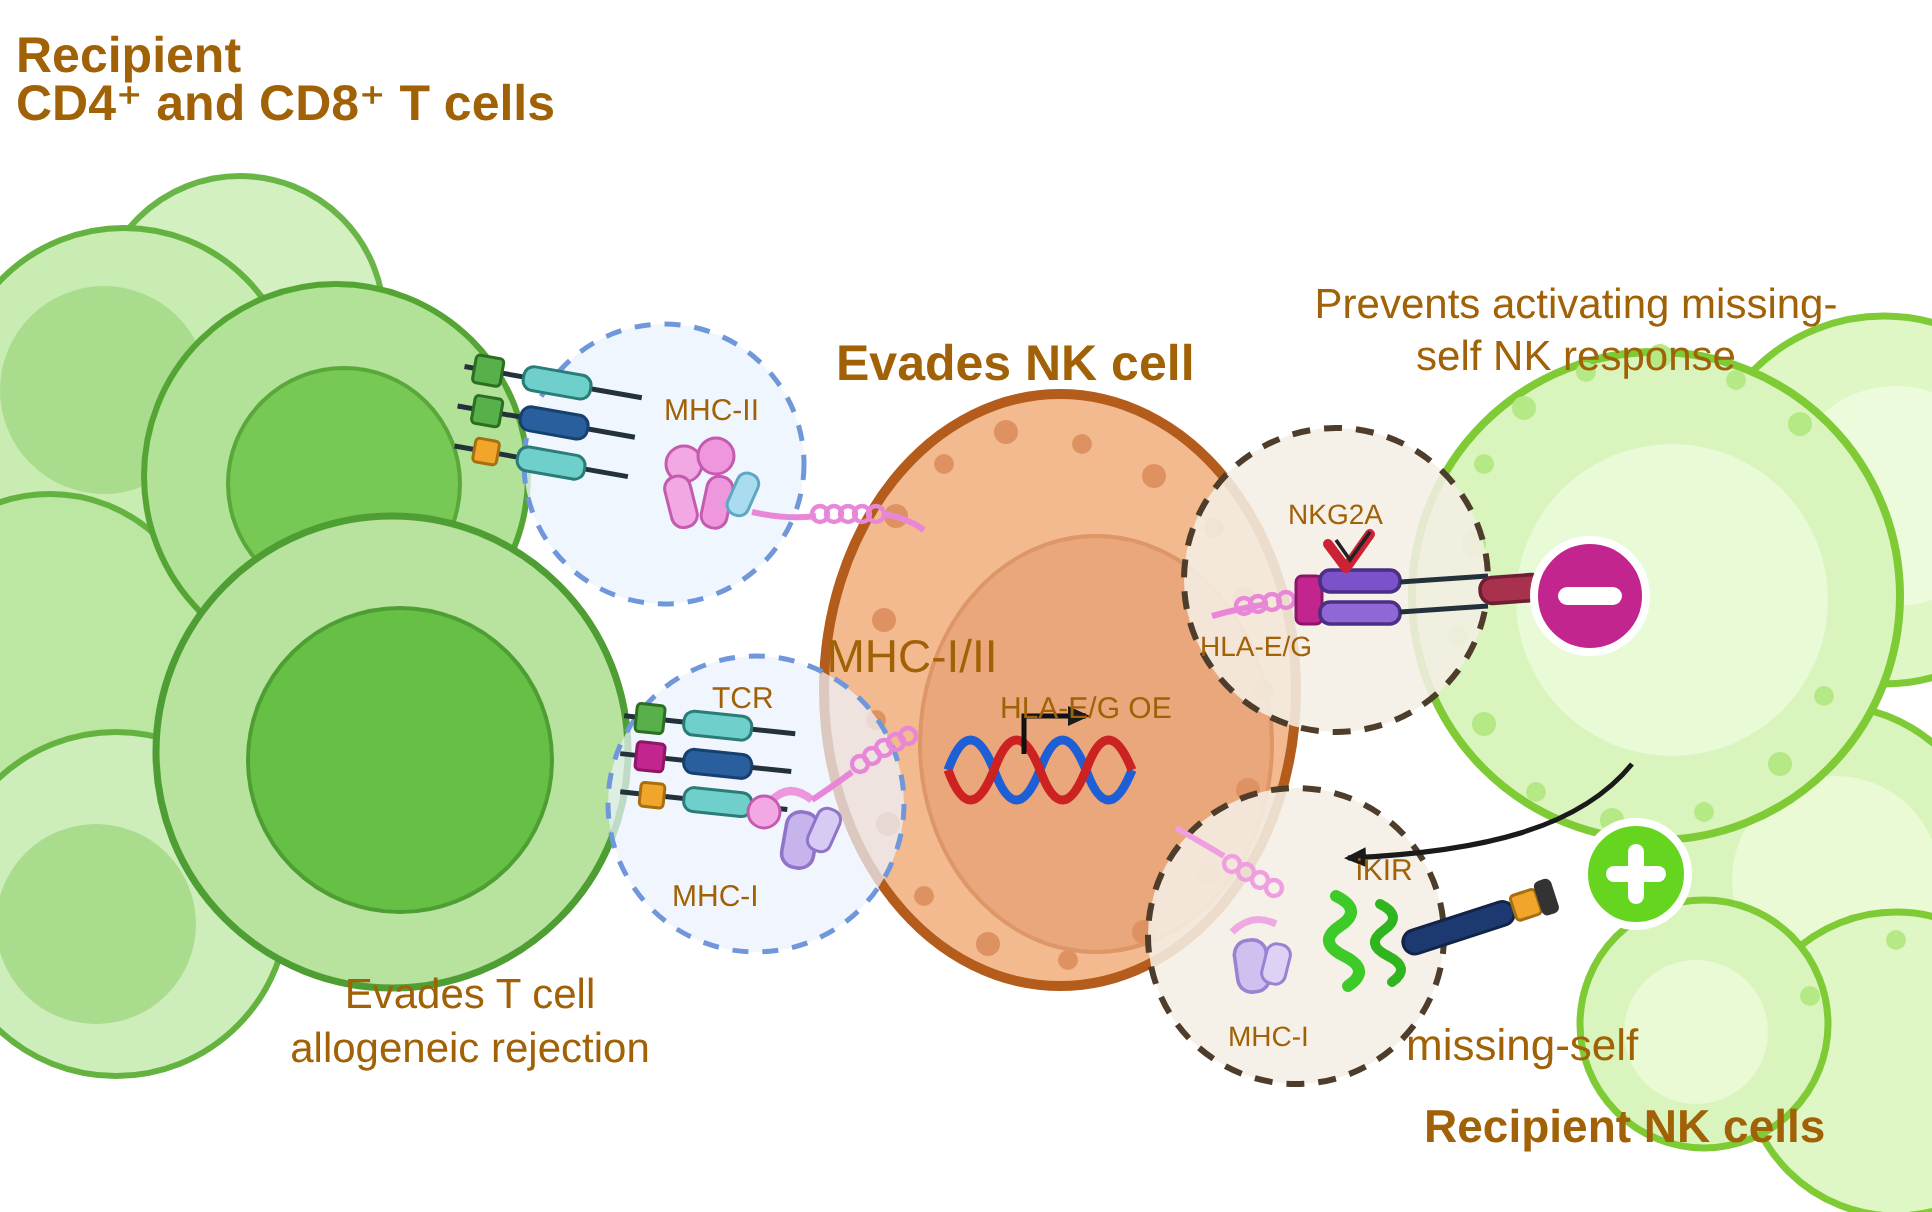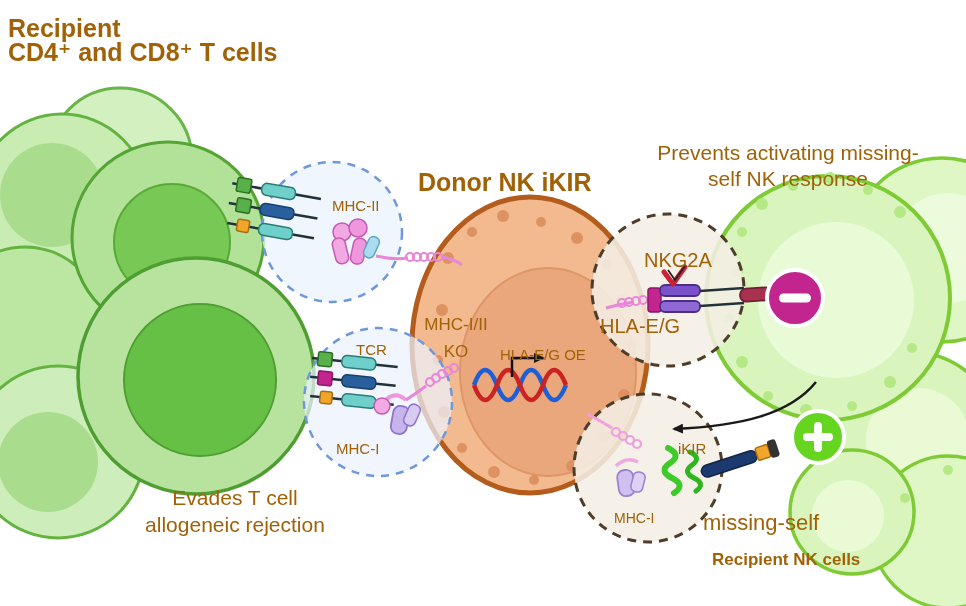--- a/index.html
+++ b/index.html
@@ -221,7 +221,7 @@
   <div class="lbl t21 center" style="left:620px; top:110px; width:336px;">Prevents activating missing-</div>
   <div class="lbl t21 center" style="left:620px; top:136px; width:336px;">self NK response</div>
 
-  <div class="lbl bold t25" style="left:418px; top:168px;">Donor NK iKIR</div>
+  <div class="lbl bold t25" style="left:418px; top:168px;">Evades NK cell</div>
 
   <div class="lbl t15" style="left:332px; top:197px;">MHC-II</div>
   <div class="lbl t15" style="left:356px; top:341px;">TCR</div>

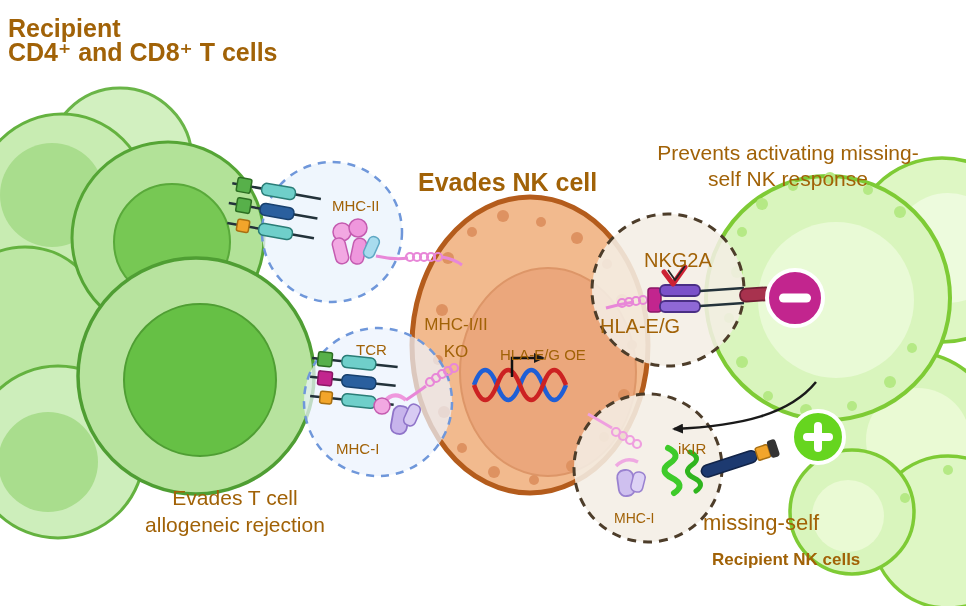--- a/index.html
+++ b/index.html
@@ -13,7 +13,7 @@
   .t23 { font-size:17px; }
   .t21 { font-size:21px; }
   .t17 { font-size:22px; }
-  .t16 { font-size:20px; }
+  .t16 { font-size:14px; }
   .t15 { font-size:15px; }
   .t14 { font-size:14px; }
 </style>

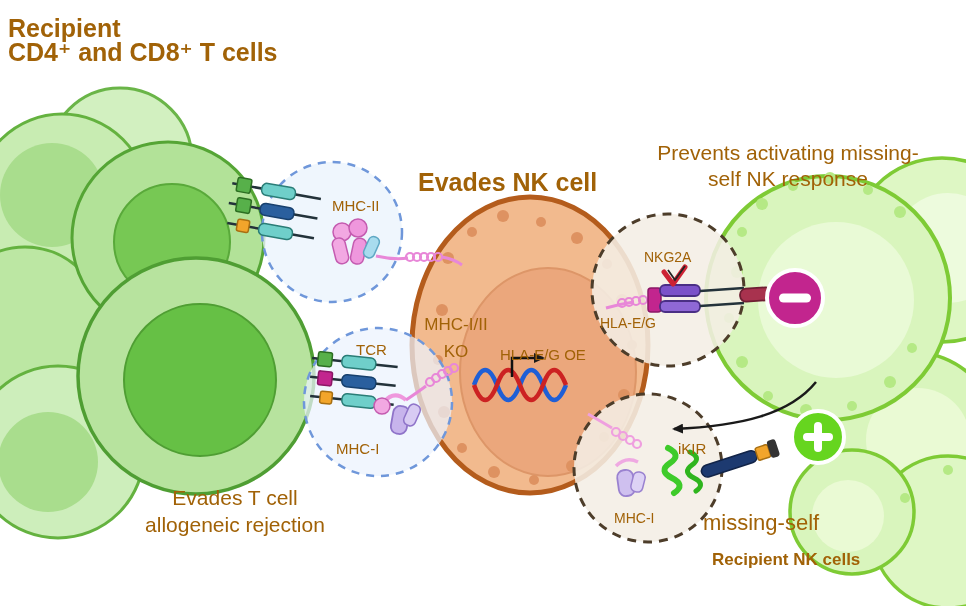--- a/index.html
+++ b/index.html
@@ -10,7 +10,7 @@
   .bold { font-weight:bold; }
   .center { text-align:center;margin-top:31px; }
   .t25 { font-size:25px; }
-  .t23 { font-size:17px; }
+  .t23 { font-size:23px; }
   .t21 { font-size:21px; }
   .t17 { font-size:22px; }
   .t16 { font-size:14px; }

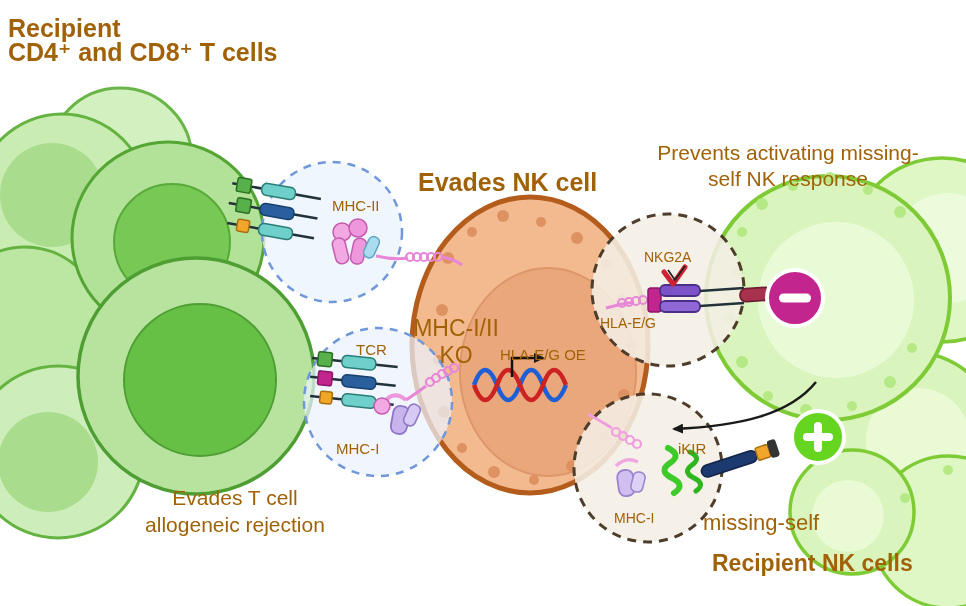--- a/index.html
+++ b/index.html
@@ -228,7 +228,6 @@
   <div class="lbl t15" style="left:336px; top:440px;">MHC-I</div>
 
   <div class="lbl t23 center" style="left:400px; top:284px; width:112px;">MHC-I/II</div>
-  <div class="lbl t23 center" style="left:400px; top:311px; width:112px;">KO</div>
 
   <div class="lbl t15" style="left:500px; top:334px;margin-top:12px;">HLA-E/G OE</div>
 

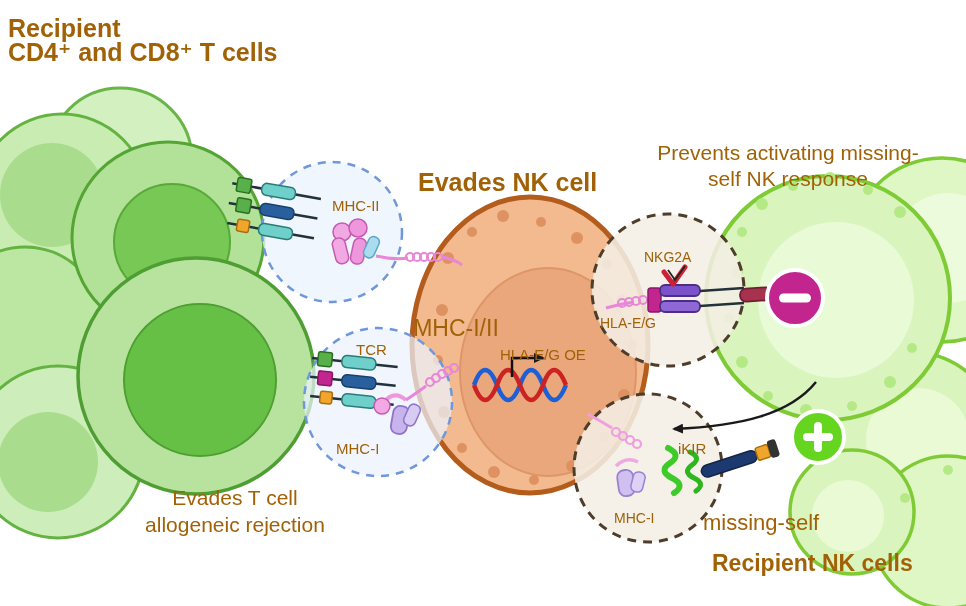--- a/index.html
+++ b/index.html
@@ -234,7 +234,7 @@
   <div class="lbl t16" style="left:644px; top:249px;">NKG2A</div>
   <div class="lbl t16" style="left:600px; top:315px;">HLA-E/G</div>
 
-  <div class="lbl t15" style="left:678px; top:440px;">iKIR</div>
+  <div class="lbl t15" style="left:678px; top:427px;">iKIR</div>
   <div class="lbl t14" style="left:614px; top:510px;">MHC-I</div>
   <div class="lbl t17" style="left:703px; top:510px;">missing-self</div>
 

